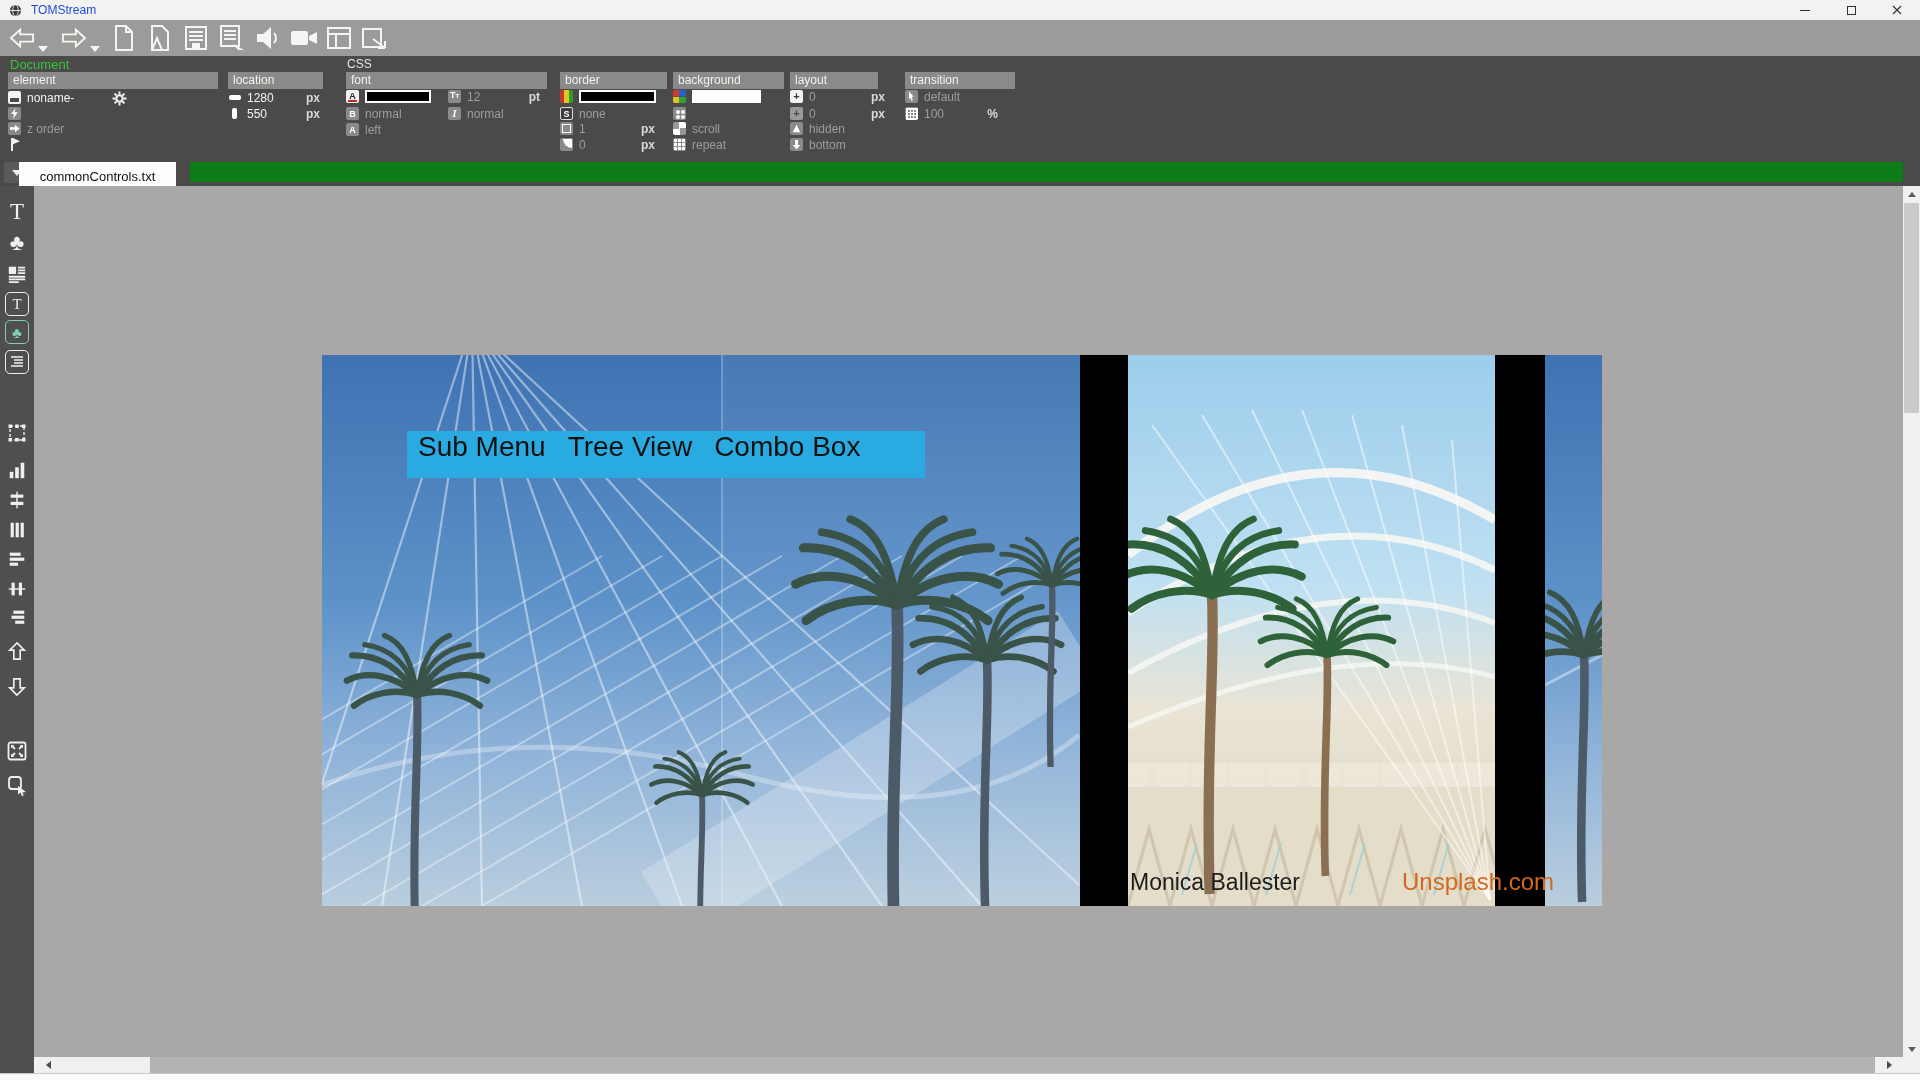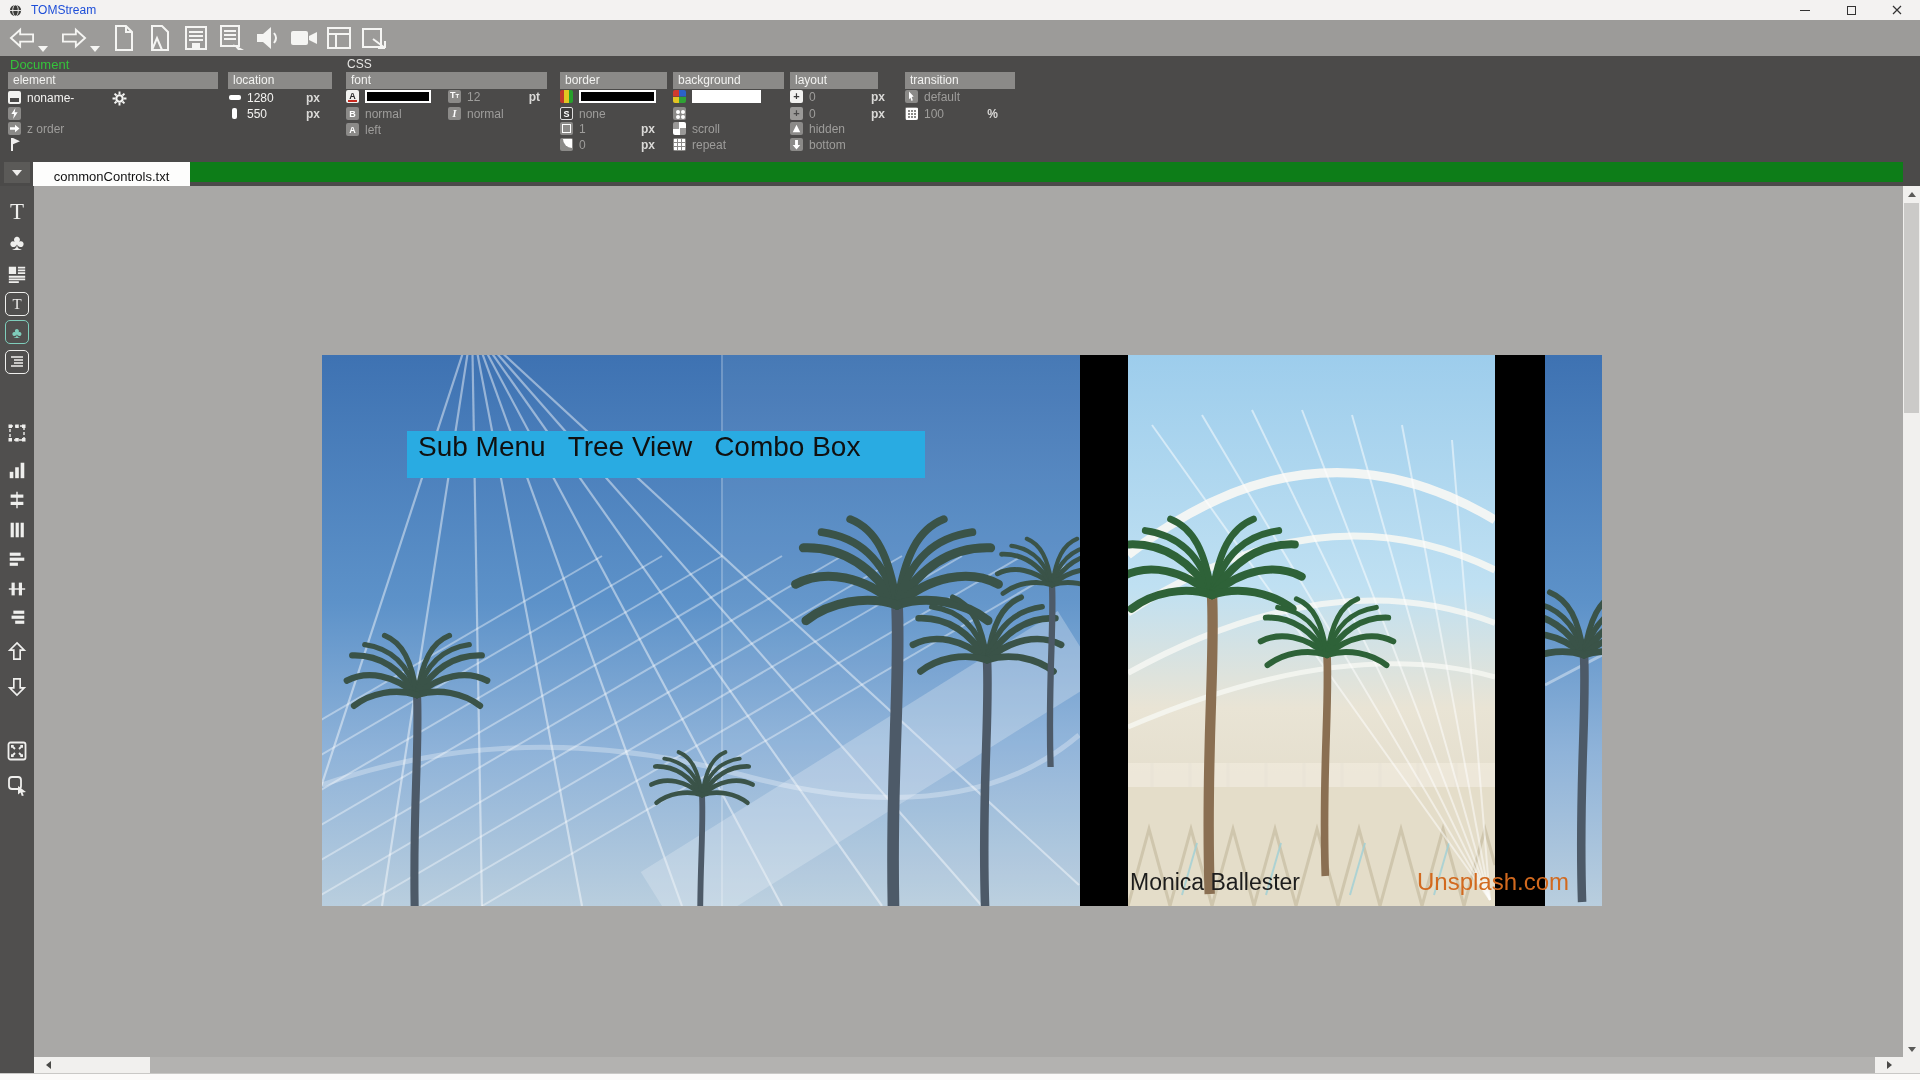--- a/index.html
+++ b/index.html
@@ -287,7 +287,7 @@
       <span class="pi pi-flag"></span>
     </div>
 
-    <div class="sec-h" style="left:228px;width:104px">location</div>
+    <div class="sec-h" style="left:228px;width:95px">location</div>
     <div class="prow" style="left:228px;top:35px;width:92px">
       <span class="pi pi-hbar"></span>
       <span class="white">1280</span>

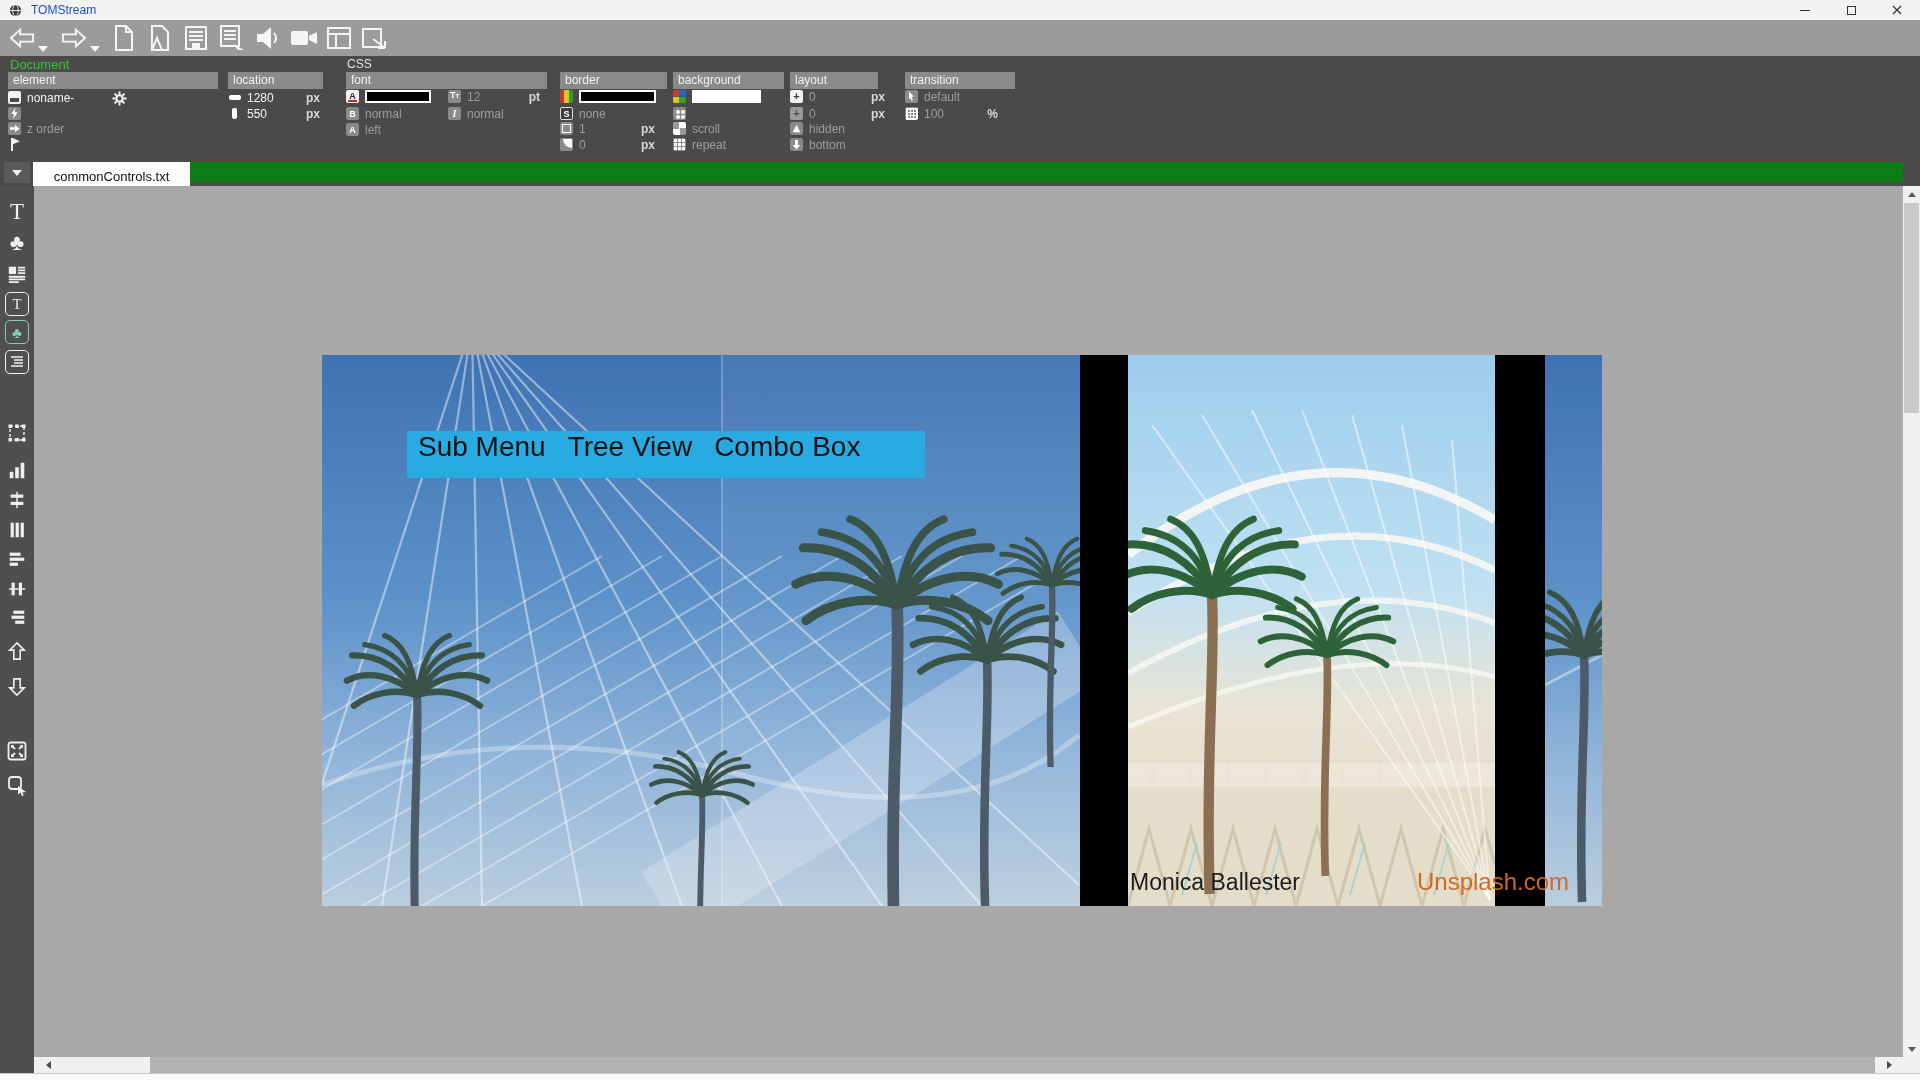--- a/index.html
+++ b/index.html
@@ -111,7 +111,7 @@
             display:grid; place-items:center; }
   #tab-dd::after { content:""; width:0; height:0; border-left:5px solid transparent;
             border-right:5px solid transparent; border-top:6px solid #efeeec; }
-  #tab-active { position:absolute; left:33px; top:2px; width:157px; height:28px; background:#fdfdfc;
+  #tab-active { position:absolute; left:19px; top:2px; width:157px; height:28px; background:#fdfdfc;
             color:#101010; font-size:13px; display:grid; place-items:center; }
   #tab-greenbar { position:absolute; left:190px; top:2px; width:1713px; height:20px; background:#0d7d18; }
 

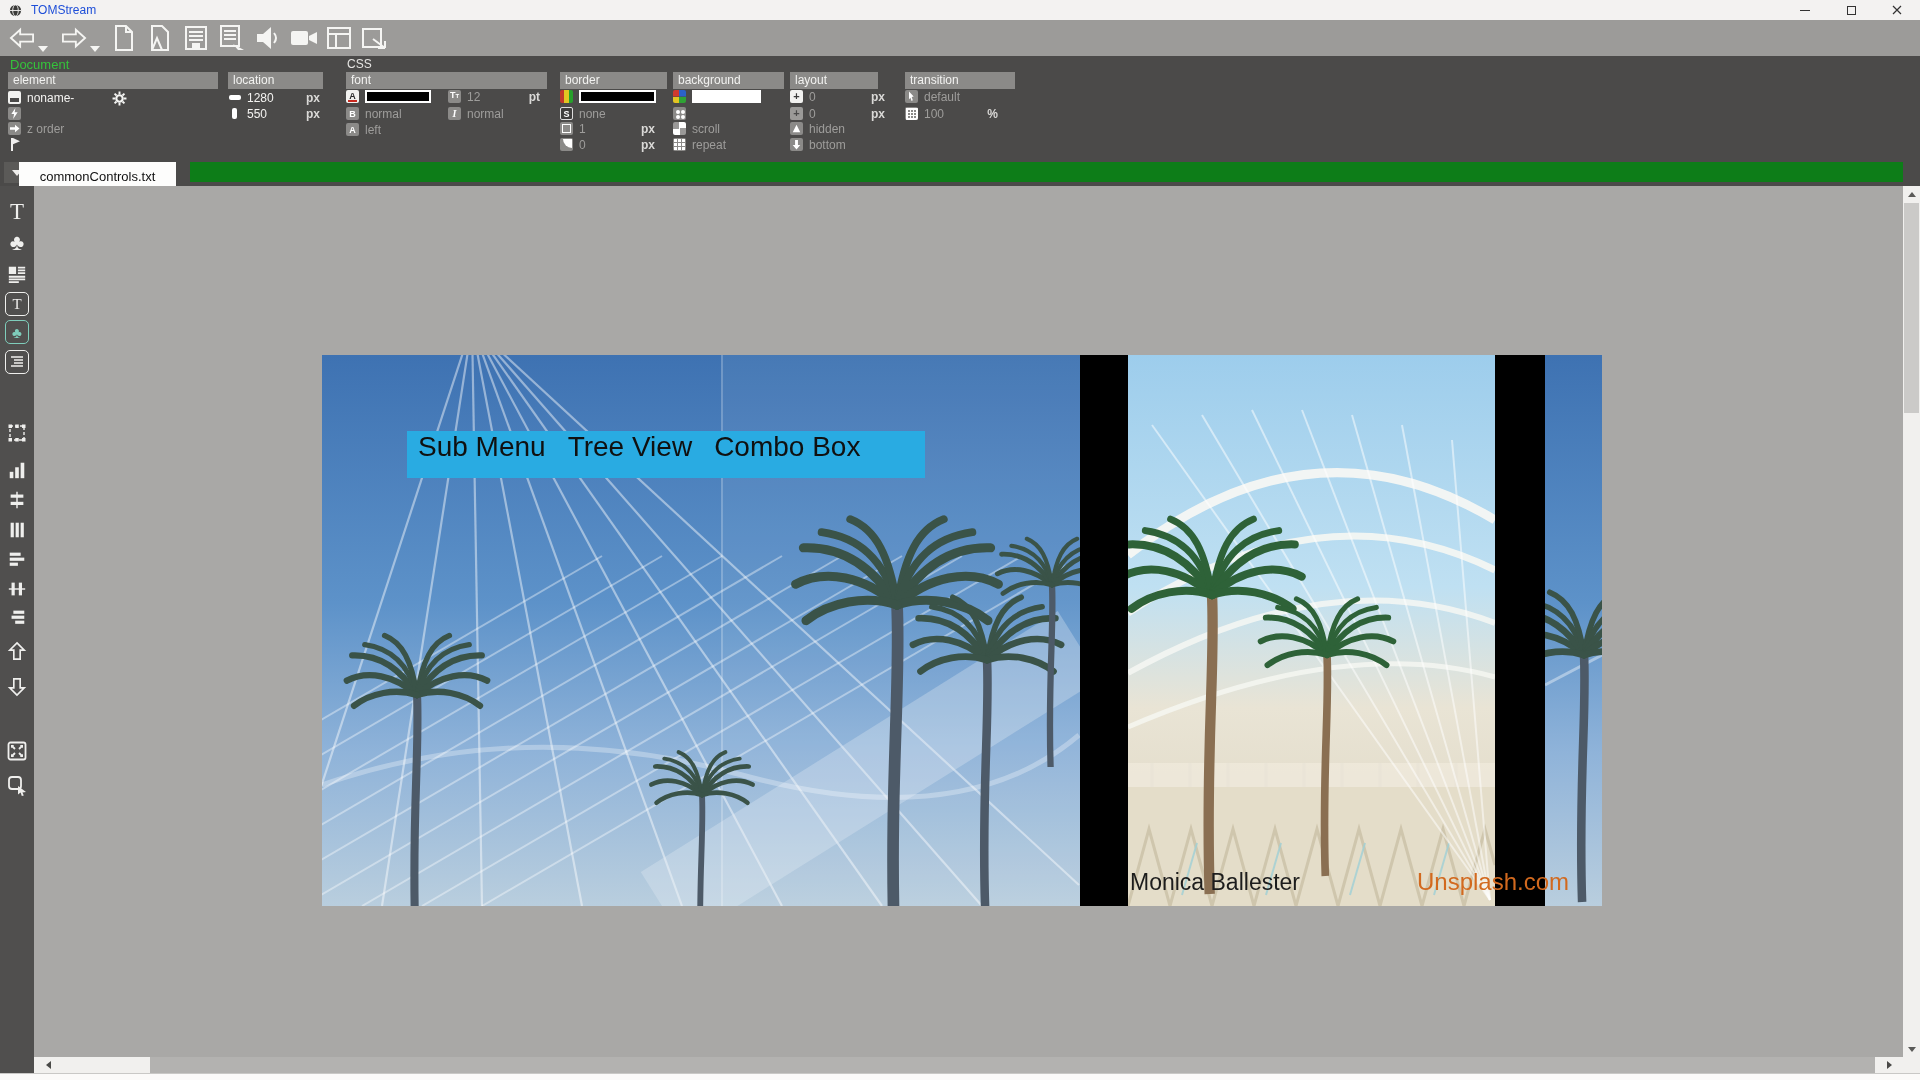--- a/index.html
+++ b/index.html
@@ -145,7 +145,7 @@
               padding-top:7px; font-family:"Liberation Serif", serif; font-size:26px; color:#141414; }
   .combo-item { height:37px; line-height:37px; padding-left:8px; white-space:nowrap; }
   #credit-author { position:absolute; left:808px; top:514px; font-size:23px; color:#1c1c1c; }
-  #credit-source { position:absolute; left:1080px; top:513px; font-size:24px; color:#d2691e;margin-left:15px; }
+  #credit-source { position:absolute; left:1080px; top:513px; font-size:24px; color:#d2691e; }
 
   
   #vscroll { position:absolute; left:1903px; top:186px; width:17px; height:871px; background:#f1f0ee; }

